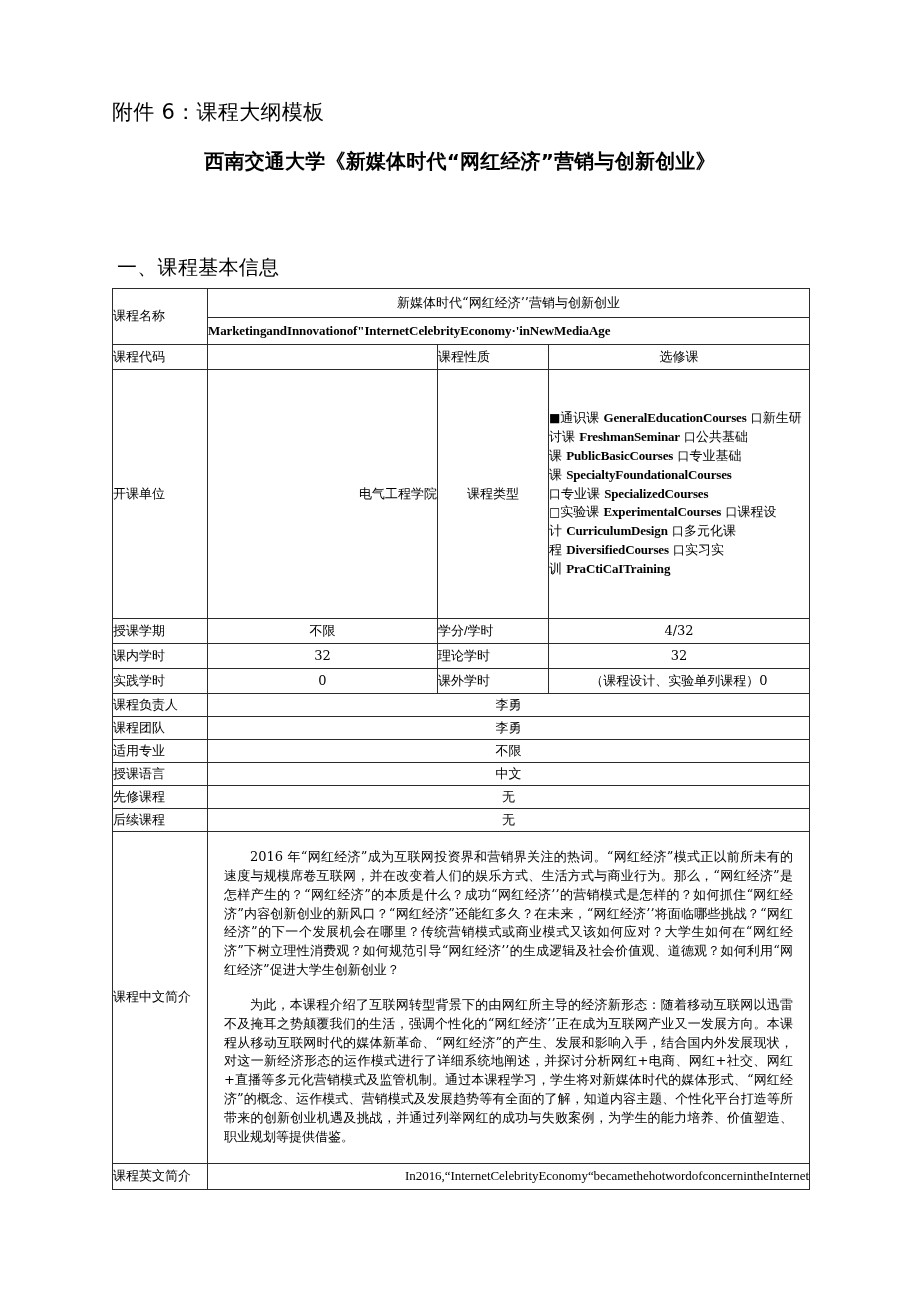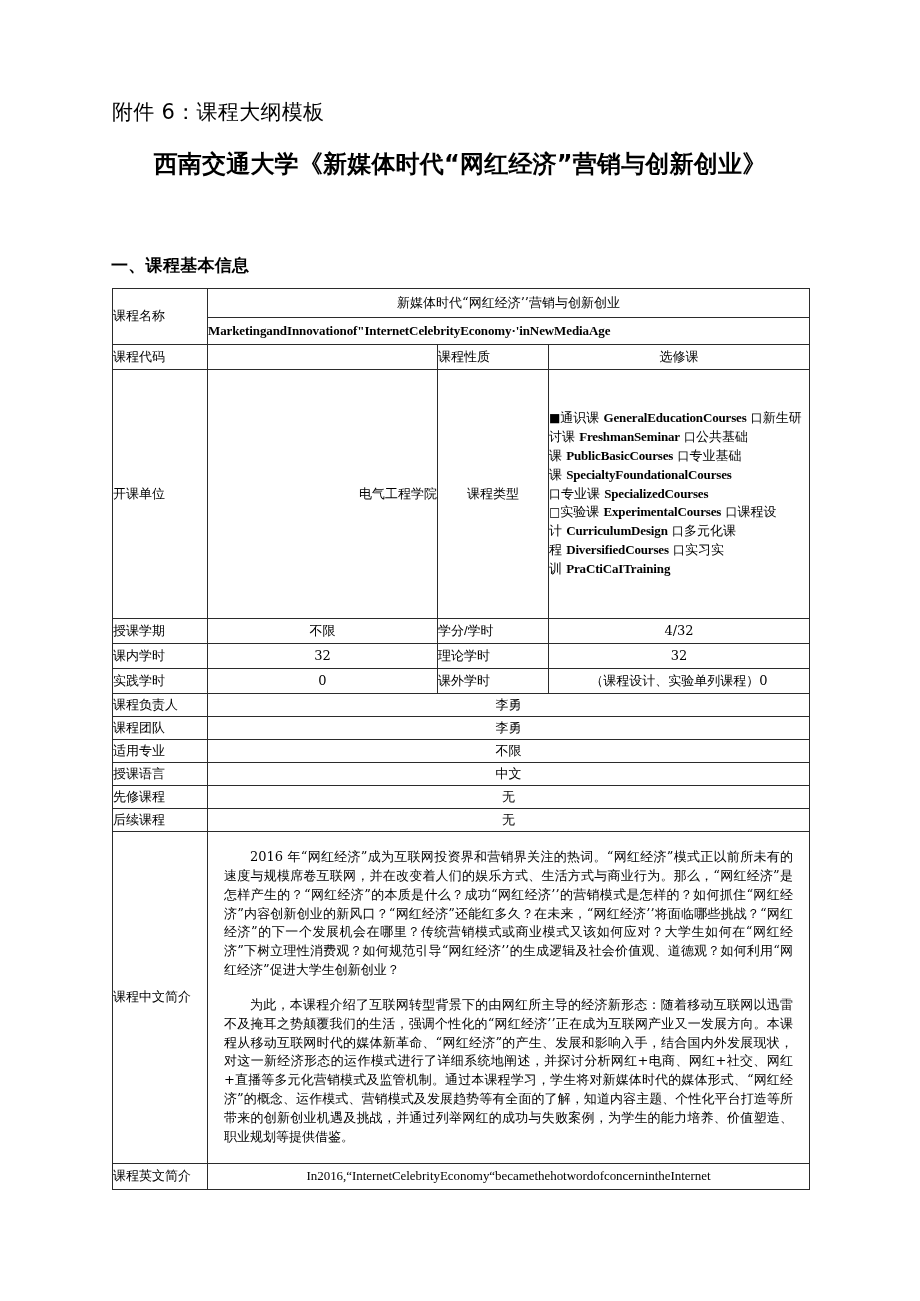--- a/index.html
+++ b/index.html
@@ -39,7 +39,7 @@
     width: 920px;
     text-align: center;
     font-family: "DejaVu Sans", "Liberation Sans", sans-serif;
-    font-size: 24px;
+    font-size: 20px;
     font-weight: 700;
     letter-spacing: 0.2px;
     white-space: nowrap;

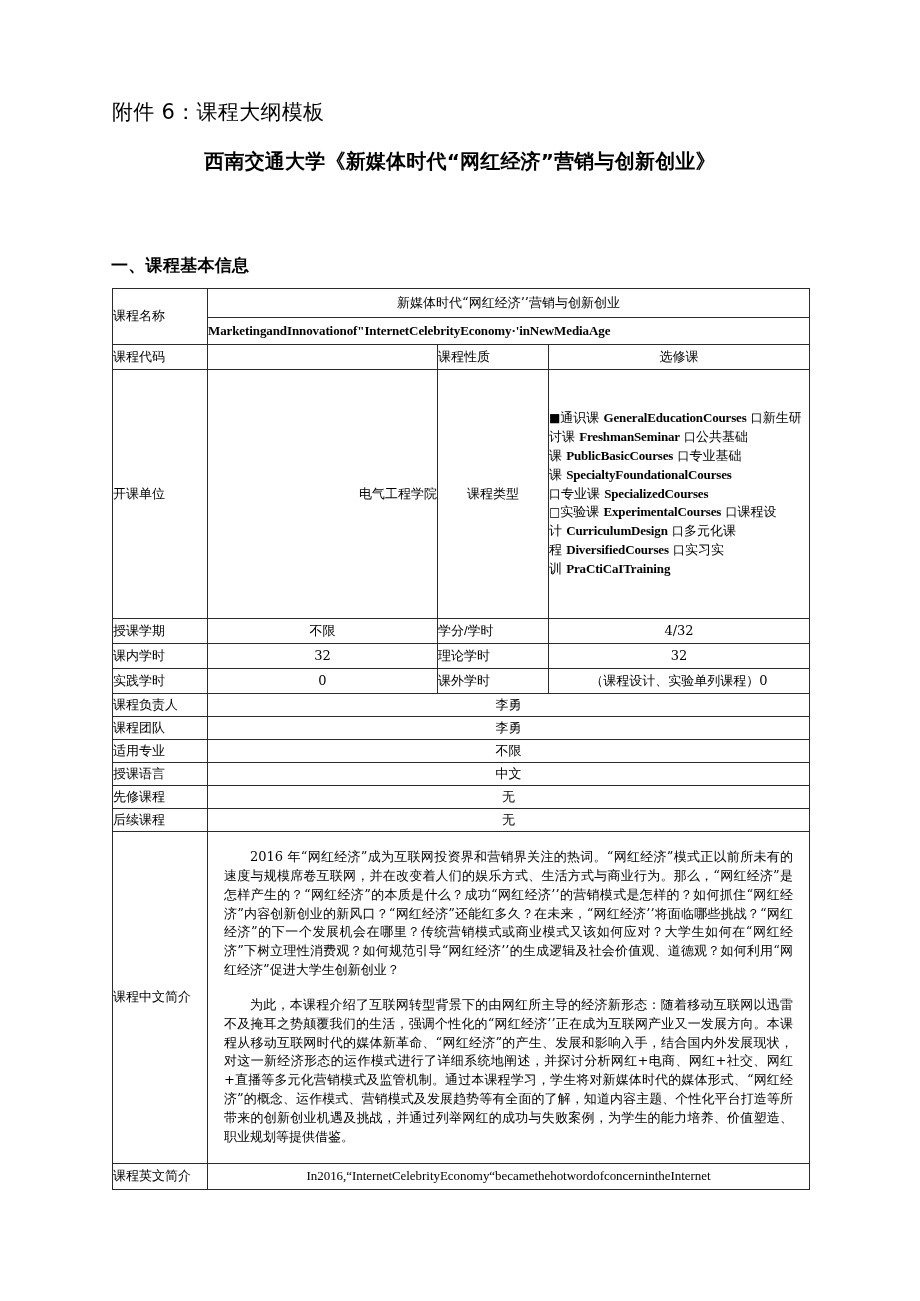--- a/index.html
+++ b/index.html
@@ -58,11 +58,11 @@
   }
   .section-heading {
     position: absolute;
-    left: 111px;
+    left: 117px;
     top: 254px;
     font-family: "DejaVu Sans", "Liberation Sans", sans-serif;
-    font-size: 17px;
-    font-weight: 700;
+    font-size: 20px;
+    font-weight: 400;
     letter-spacing: 0.3px;
     white-space: nowrap;
   }

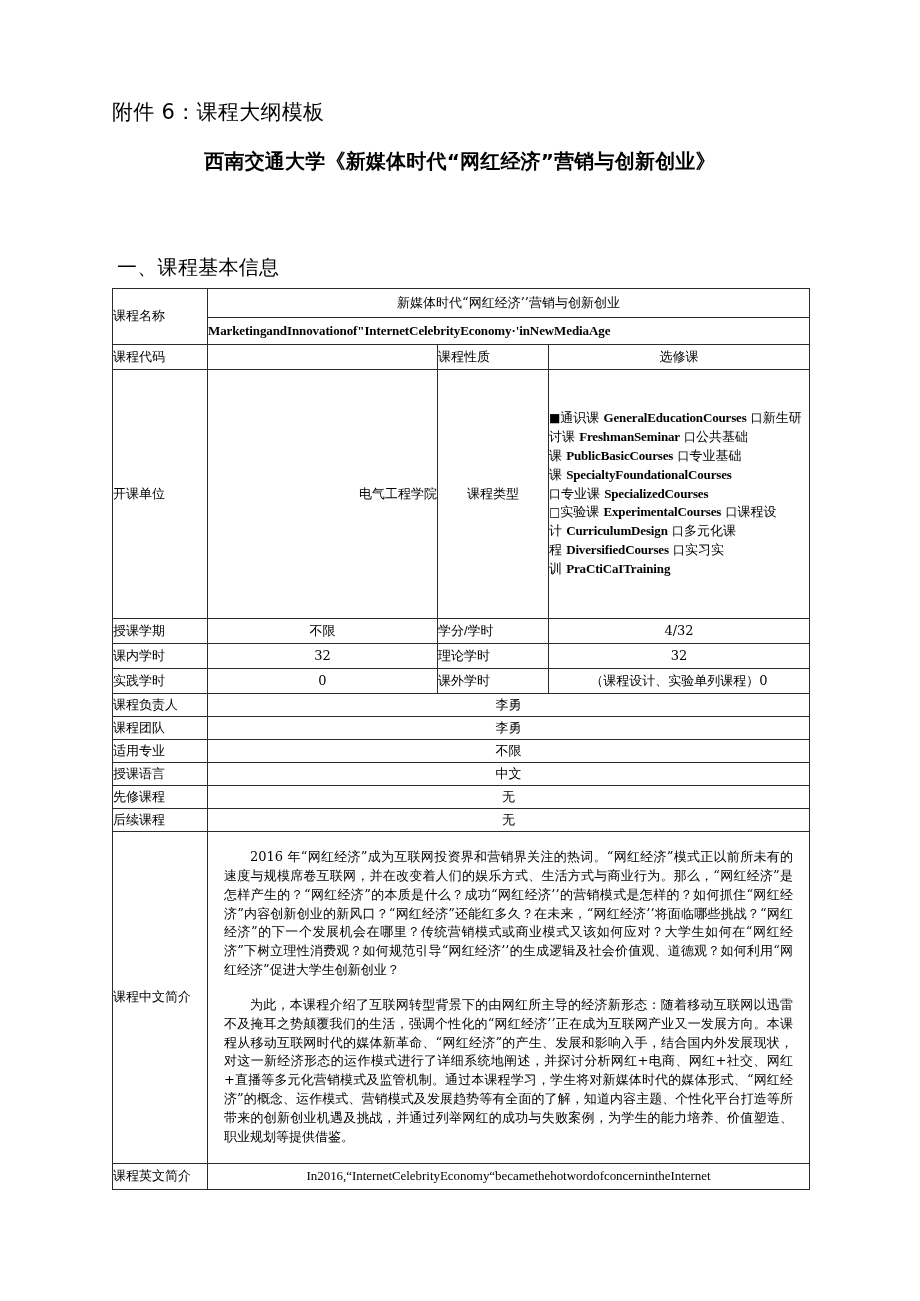--- a/index.html
+++ b/index.html
@@ -157,7 +157,7 @@
     text-indent: 2em;
   }
   .en-desc-cell {
-    text-align: center;
+    text-align: right;
     padding: 4px 5px 4px 16px;
     font-family: "Liberation Serif", "DejaVu Serif", serif;
     font-size: 13.8px;

